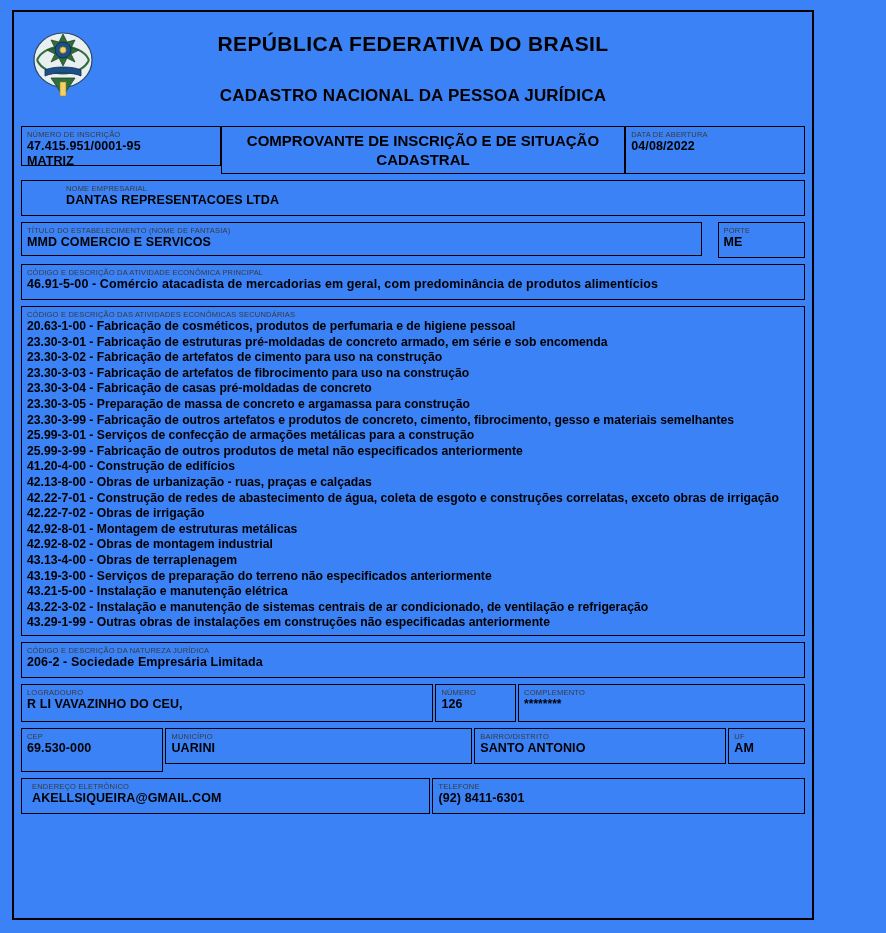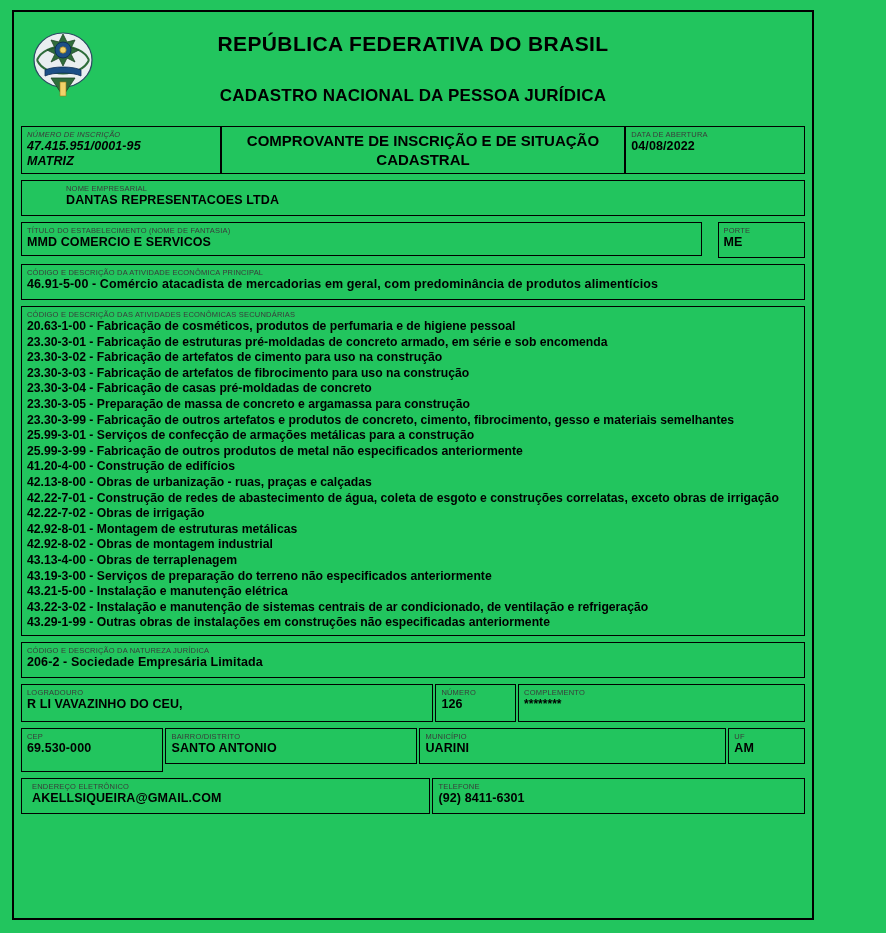--- a/index.html
+++ b/index.html
@@ -18,7 +18,7 @@
     position: relative;
     width: 886px;
     height: 933px;
-    background: #22c55e;
+    background: #3b82f6;
     box-sizing: border-box;
   }
   .doc-frame {

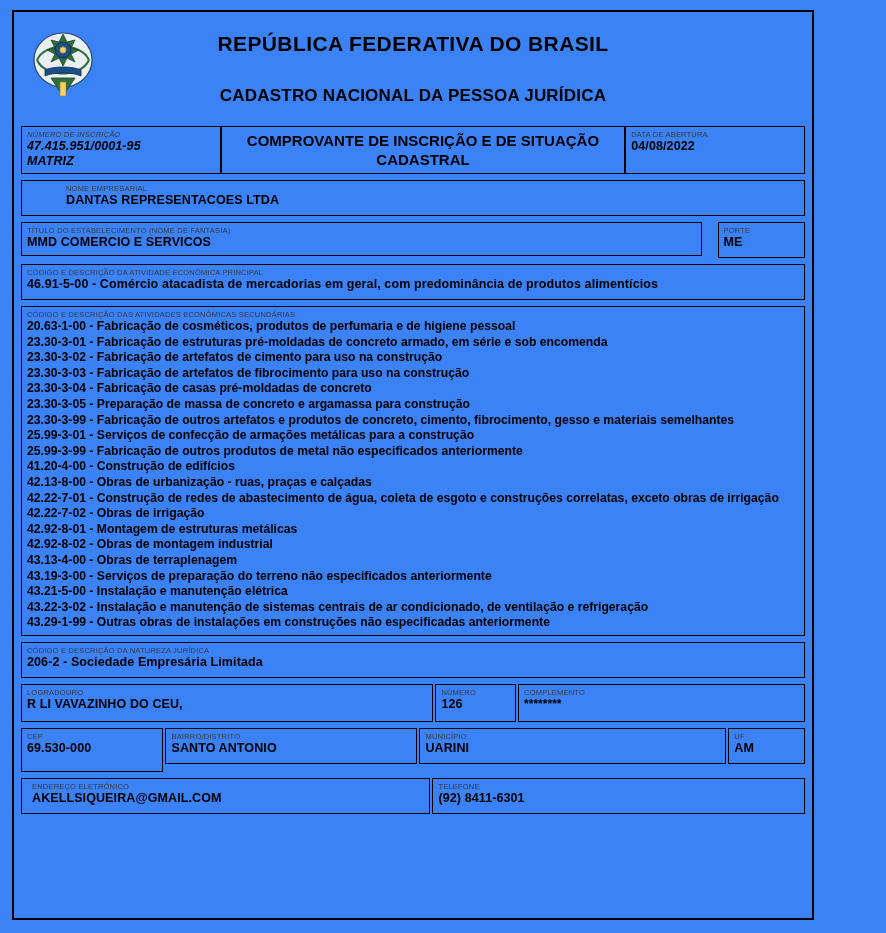--- a/index.html
+++ b/index.html
@@ -101,7 +101,7 @@
     padding: 4px 6px;
   }
   
-  .b-inscricao { width: 200px; height: 48px; font-style: italic; }
+  .b-inscricao { width: 200px; height: 40px; }
   .b-comprovante { width: 405px; height: 48px; }
   .b-abertura { width: 180px; height: 48px; }
 

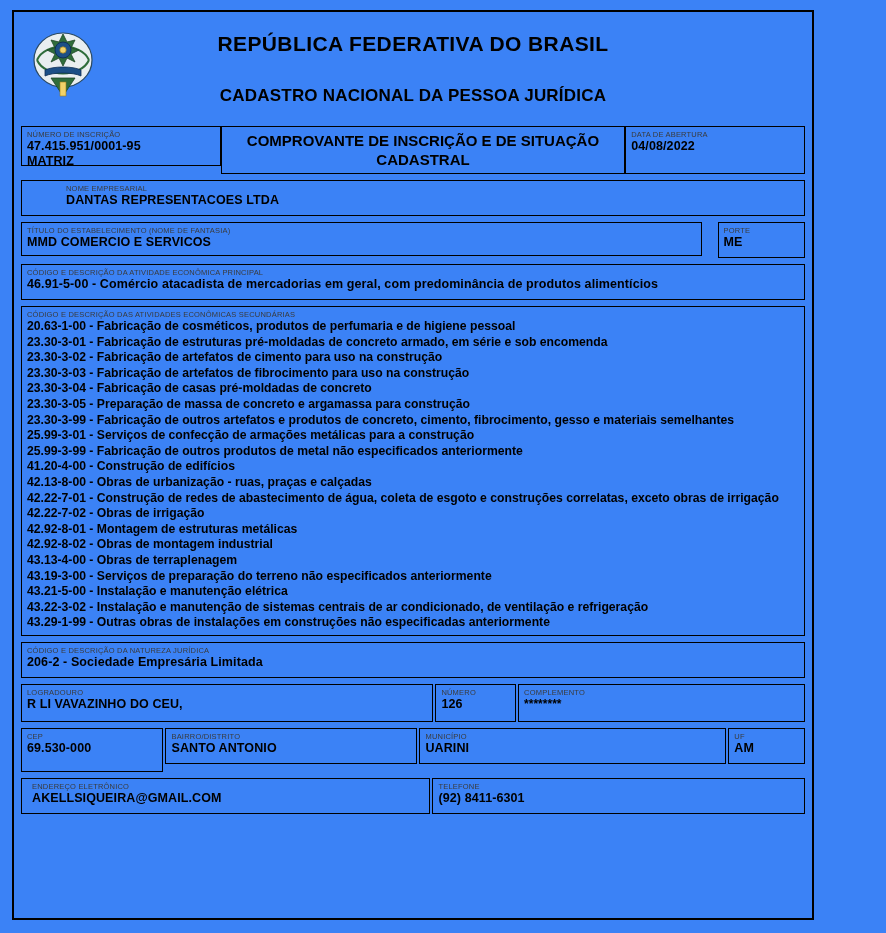--- a/index.html
+++ b/index.html
@@ -260,14 +260,14 @@
         <div class="lbl">CEP</div>
         <div class="val">69.530-000</div>
       </div>
+      <div class="box b-municipio">
+        <div class="lbl">MUNICÍPIO</div>
+        <div class="val">UARINI</div>
+      </div>
       <div class="box b-bairro">
         <div class="lbl">BAIRRO/DISTRITO</div>
         <div class="val">SANTO ANTONIO</div>
       </div>
-      <div class="box b-municipio">
-        <div class="lbl">MUNICÍPIO</div>
-        <div class="val">UARINI</div>
-      </div>
       <div class="box b-uf">
         <div class="lbl">UF</div>
         <div class="val">AM</div>

